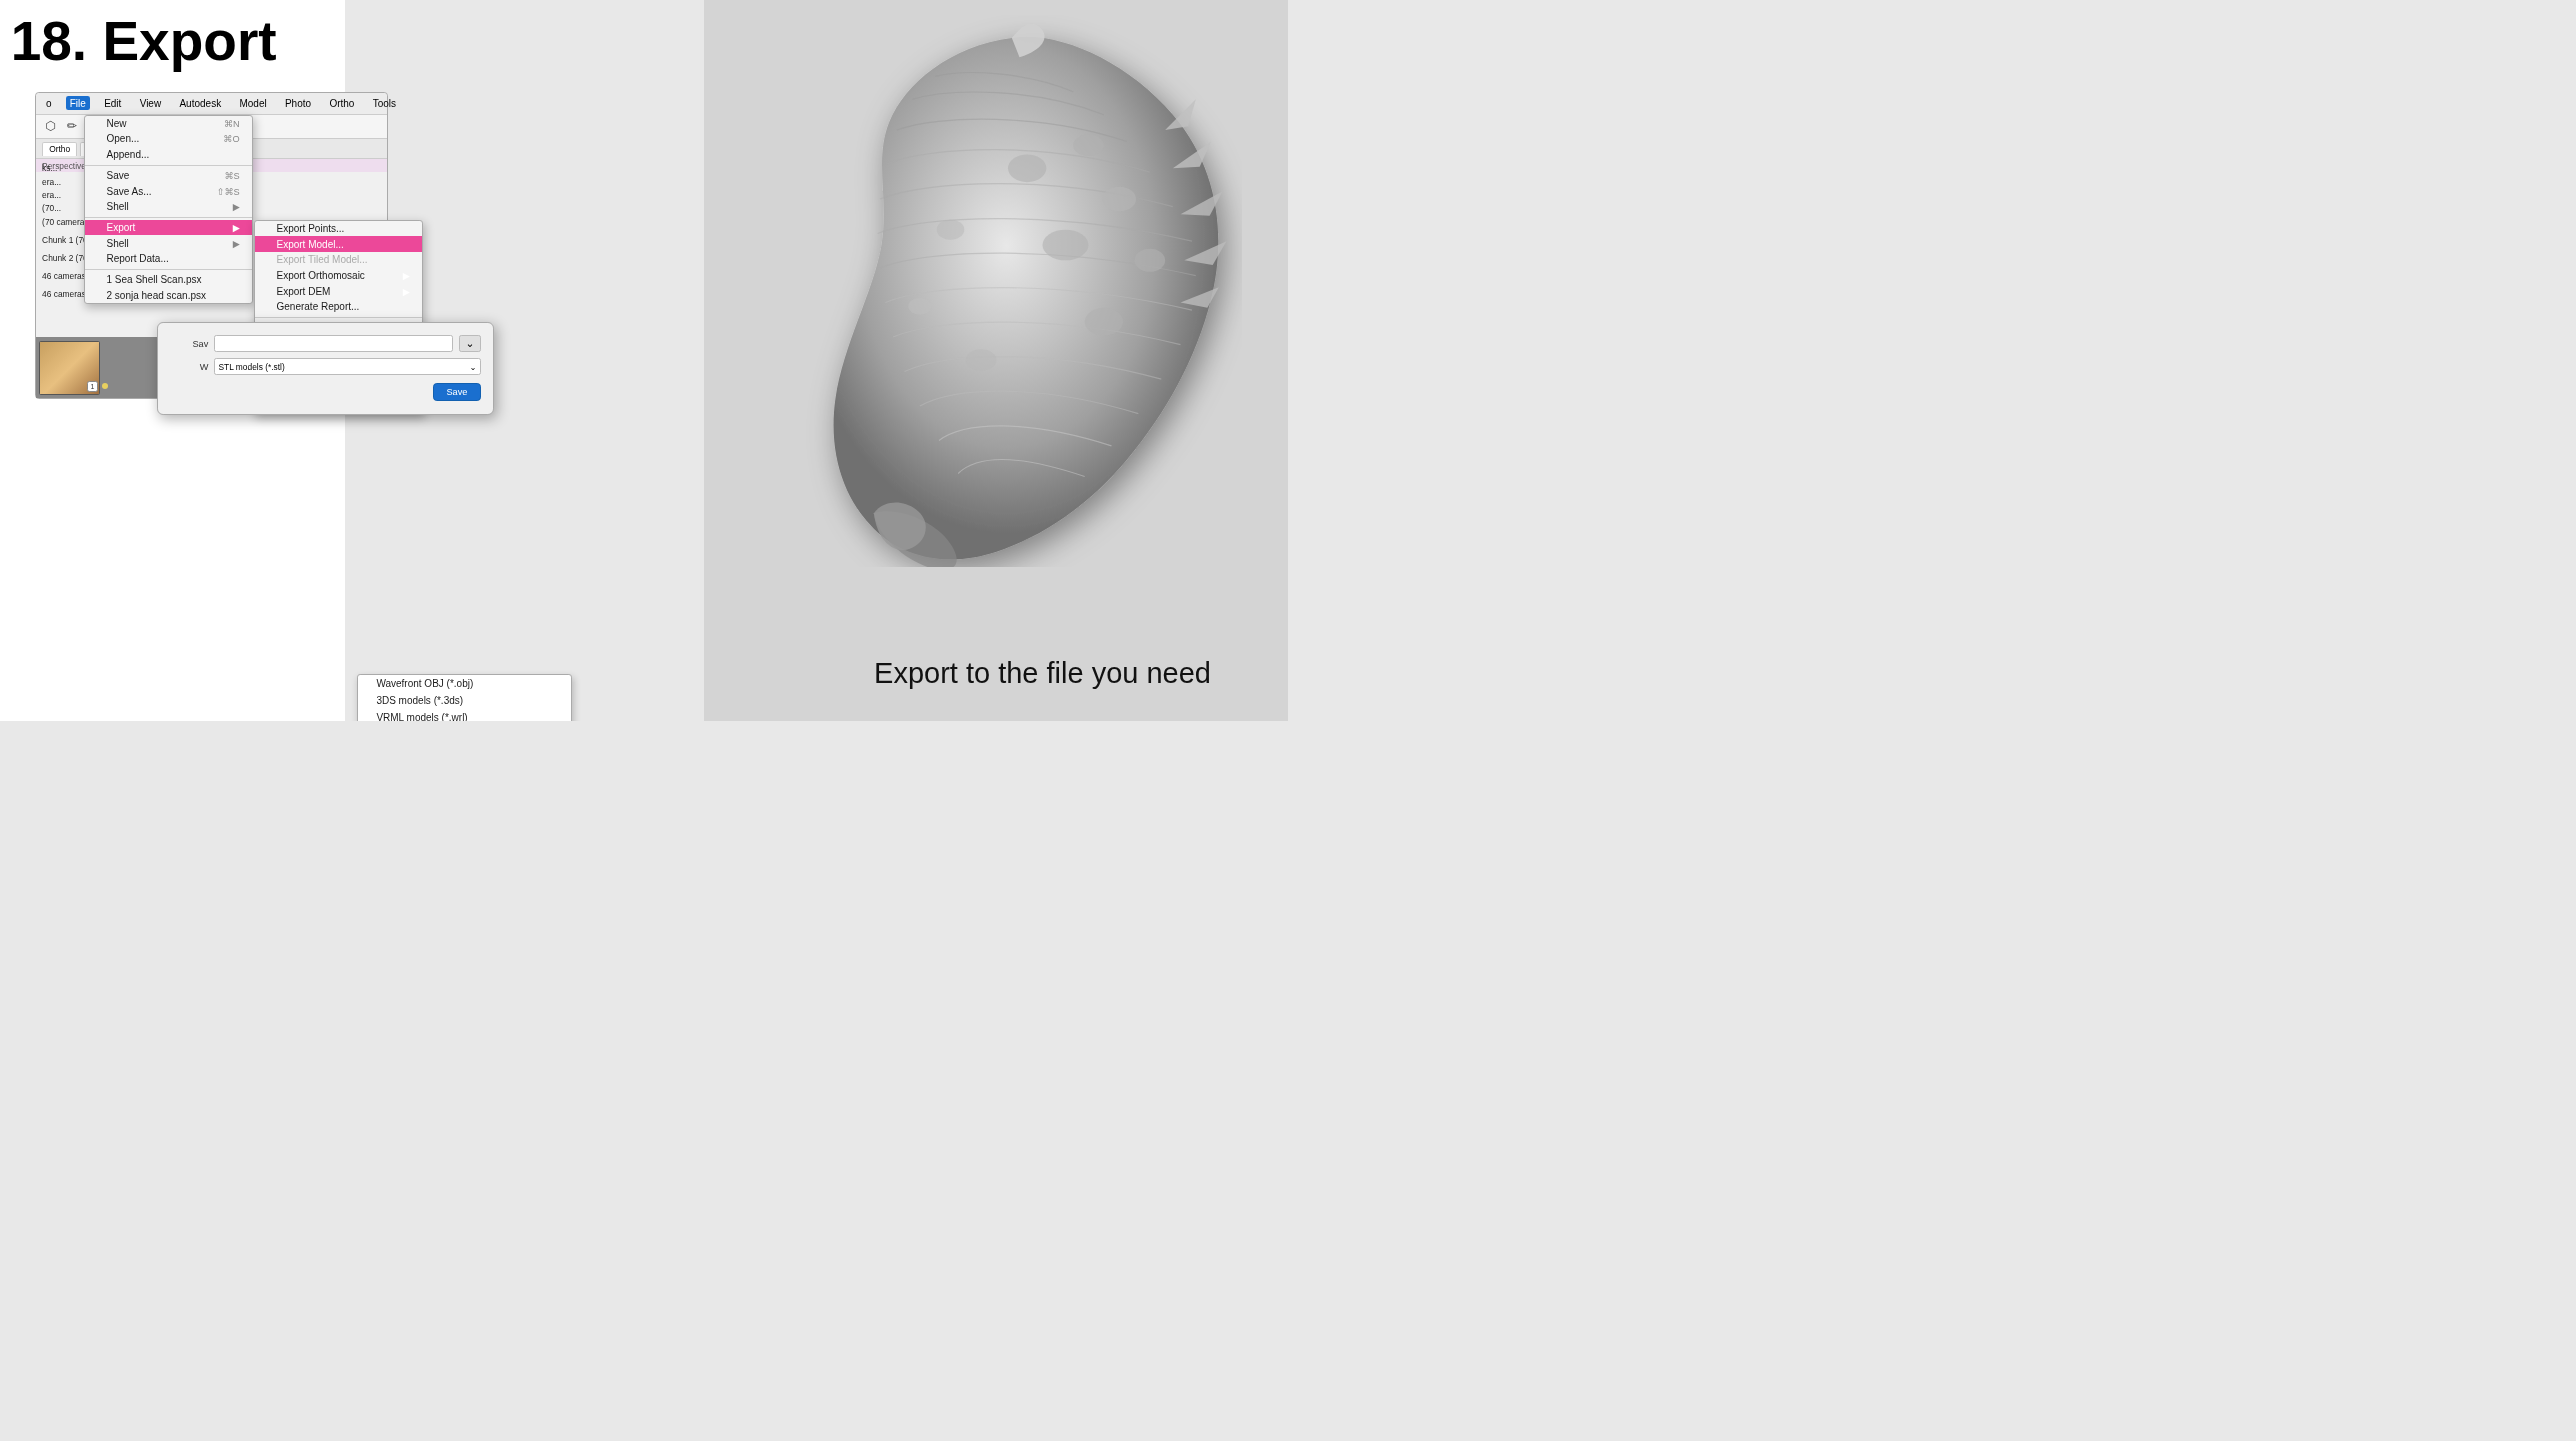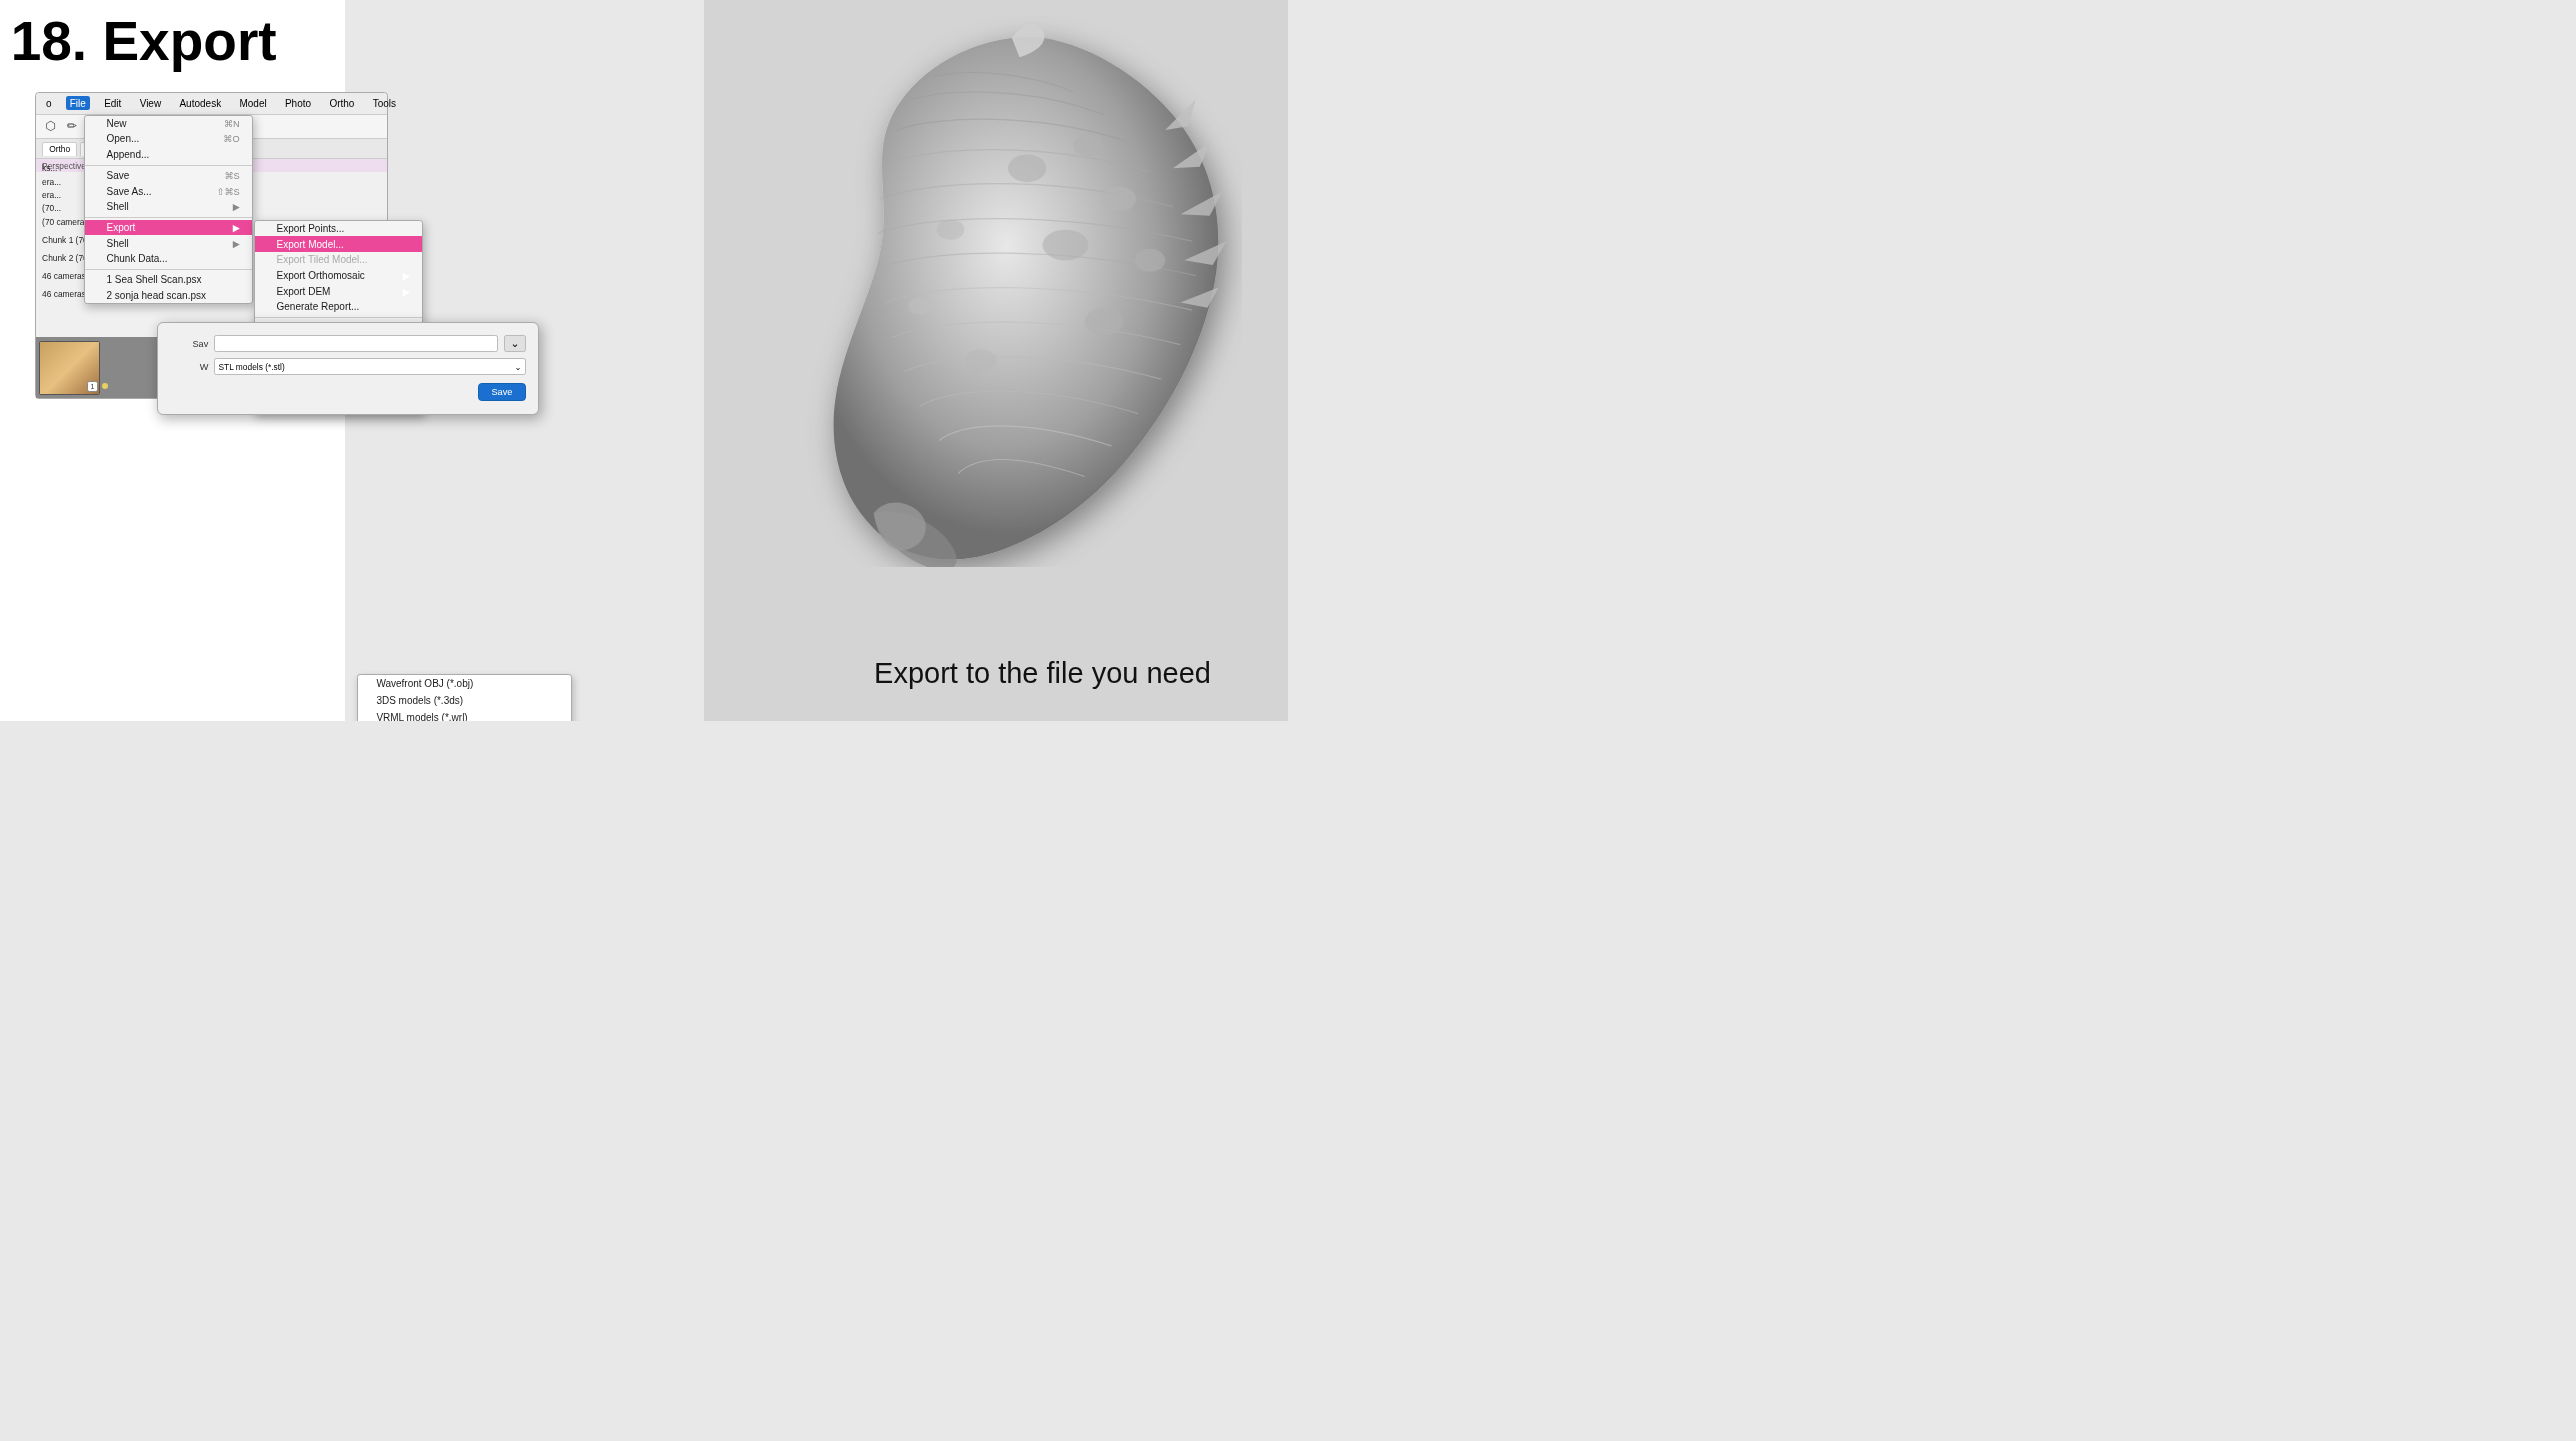--- a/index.html
+++ b/index.html
@@ -494,7 +494,7 @@
       <span class="submenu-arrow">▶</span>
     </div>
     <div class="dropdown-item">
-      <span>Chunk Data...</span>
+      <span>Report Data...</span>
     </div>
     <div class="dropdown-separator"></div>
     <div class="dropdown-item">

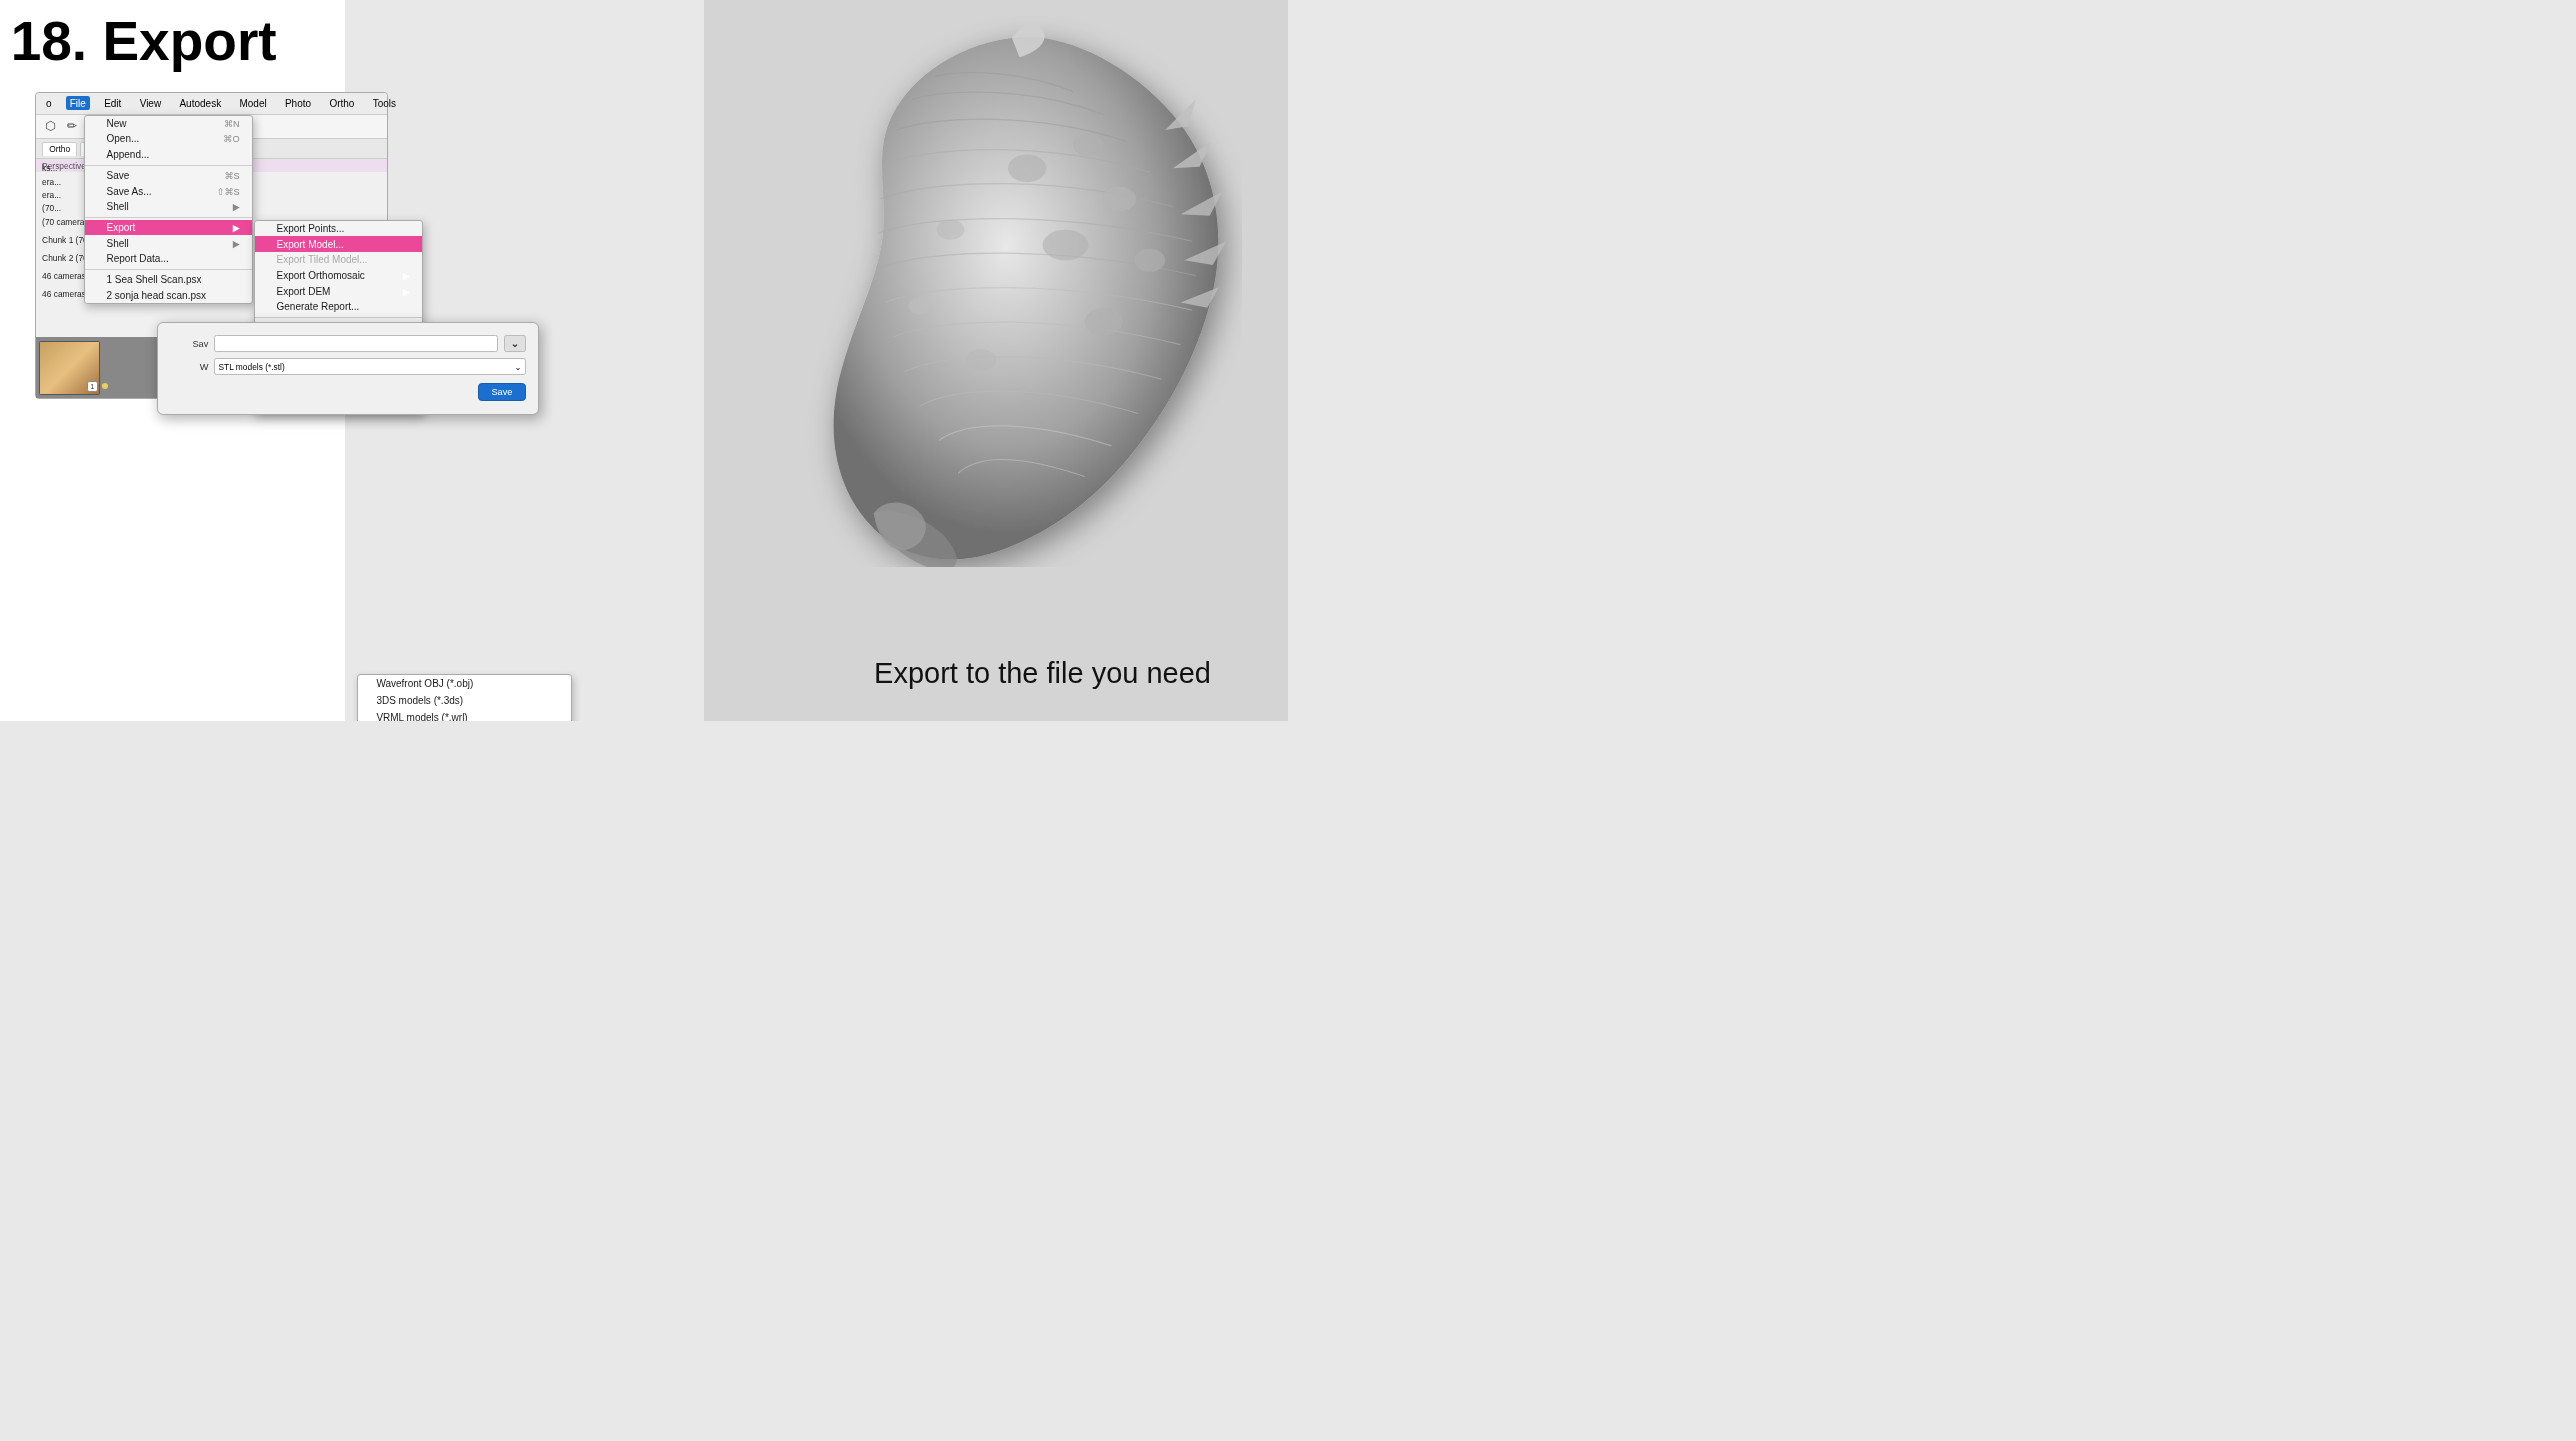--- a/index.html
+++ b/index.html
@@ -198,7 +198,7 @@
       position: absolute;
       top: 322px;
       left: 157px;
-      width: 382px;
+      width: 337px;
       background: #f0f0f0;
       border: 0.8px solid #aaa;
       border-radius: 6.1px;

